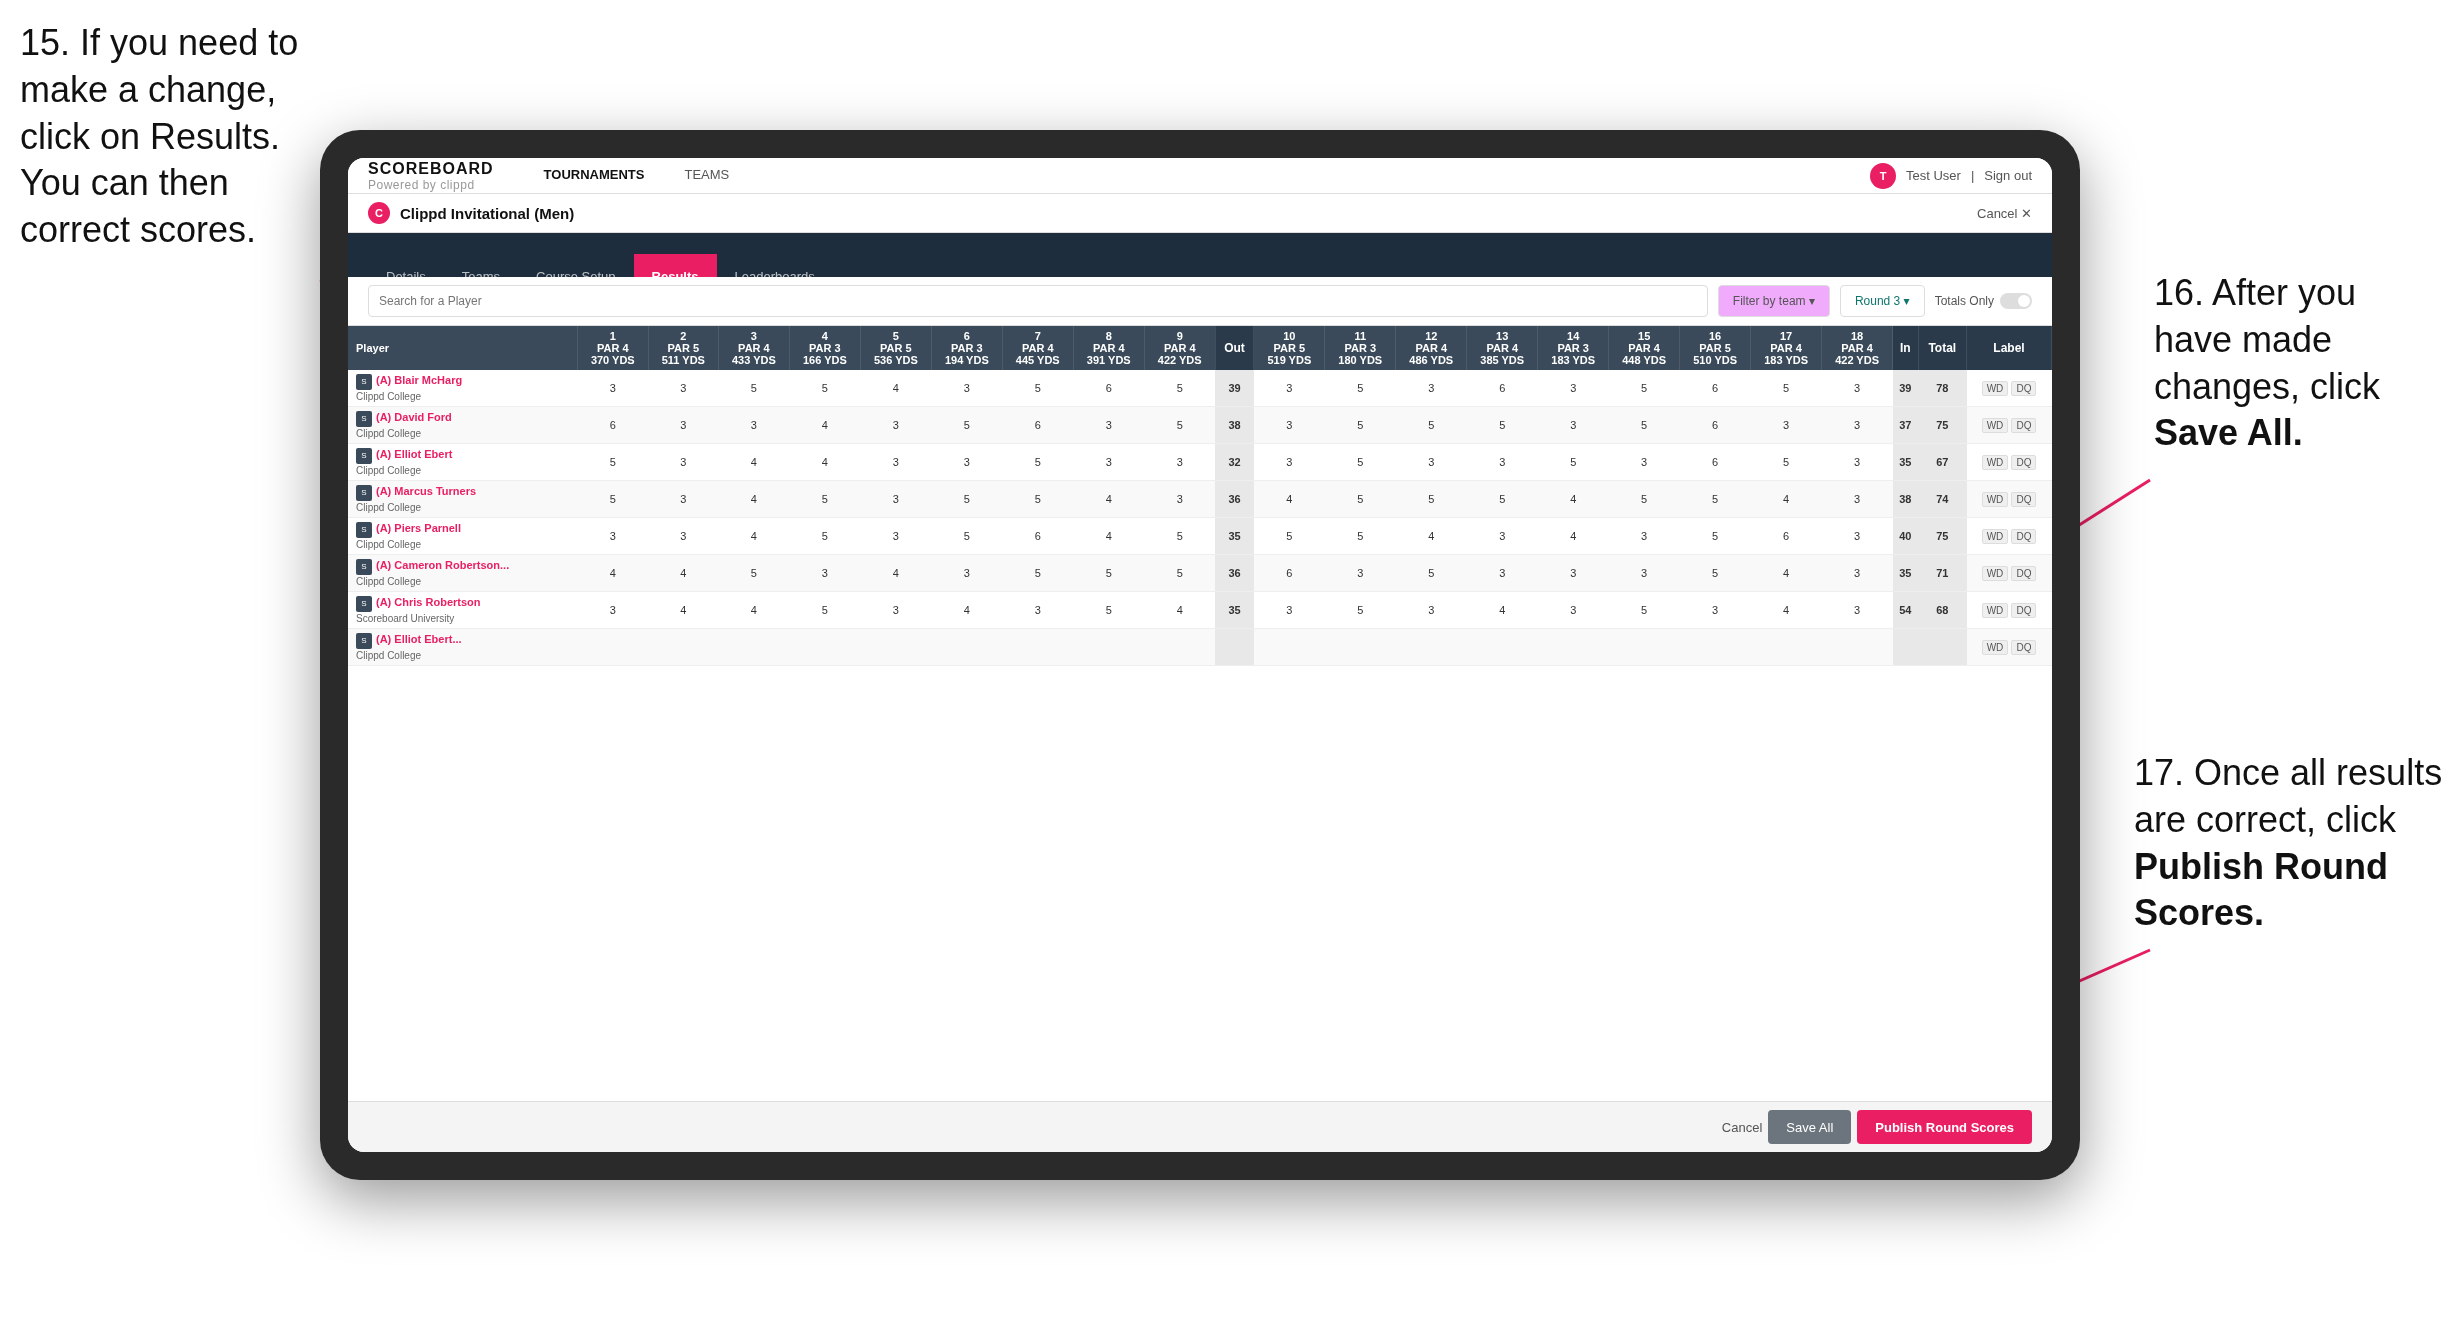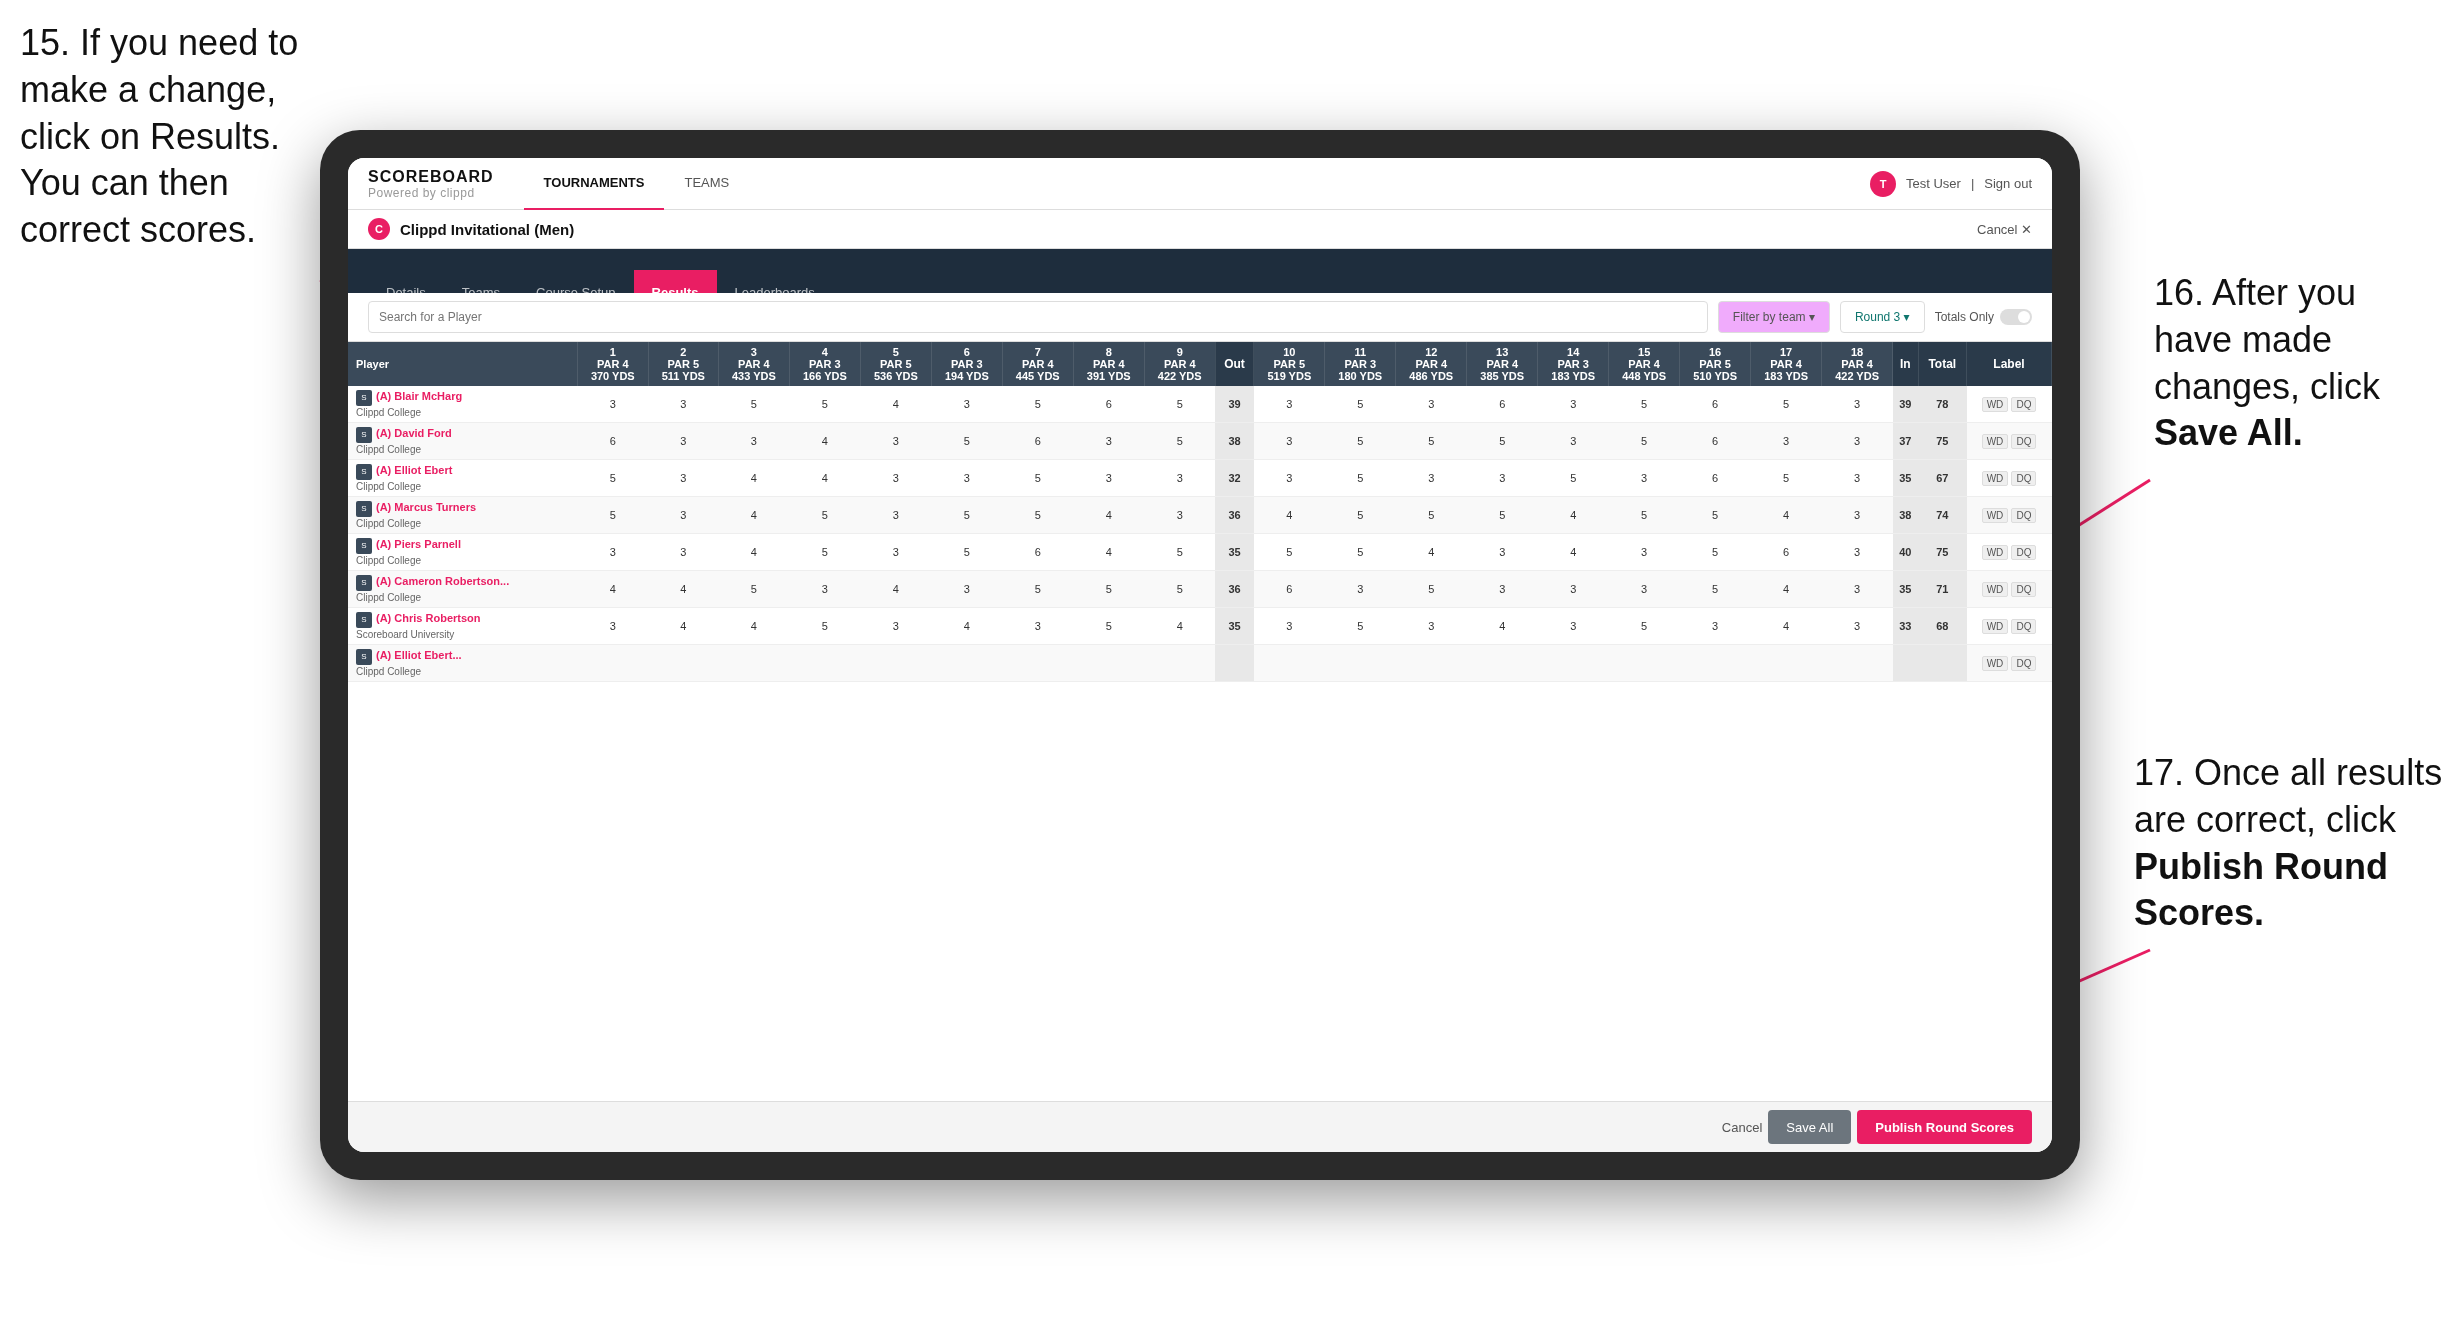--- a/index.html
+++ b/index.html
@@ -88,7 +88,7 @@
       display: flex;
       align-items: center;
       padding: 0 20px;
-      height: 52px;
+      height: 36px;
       flex-shrink: 0;
     }
     .logo {

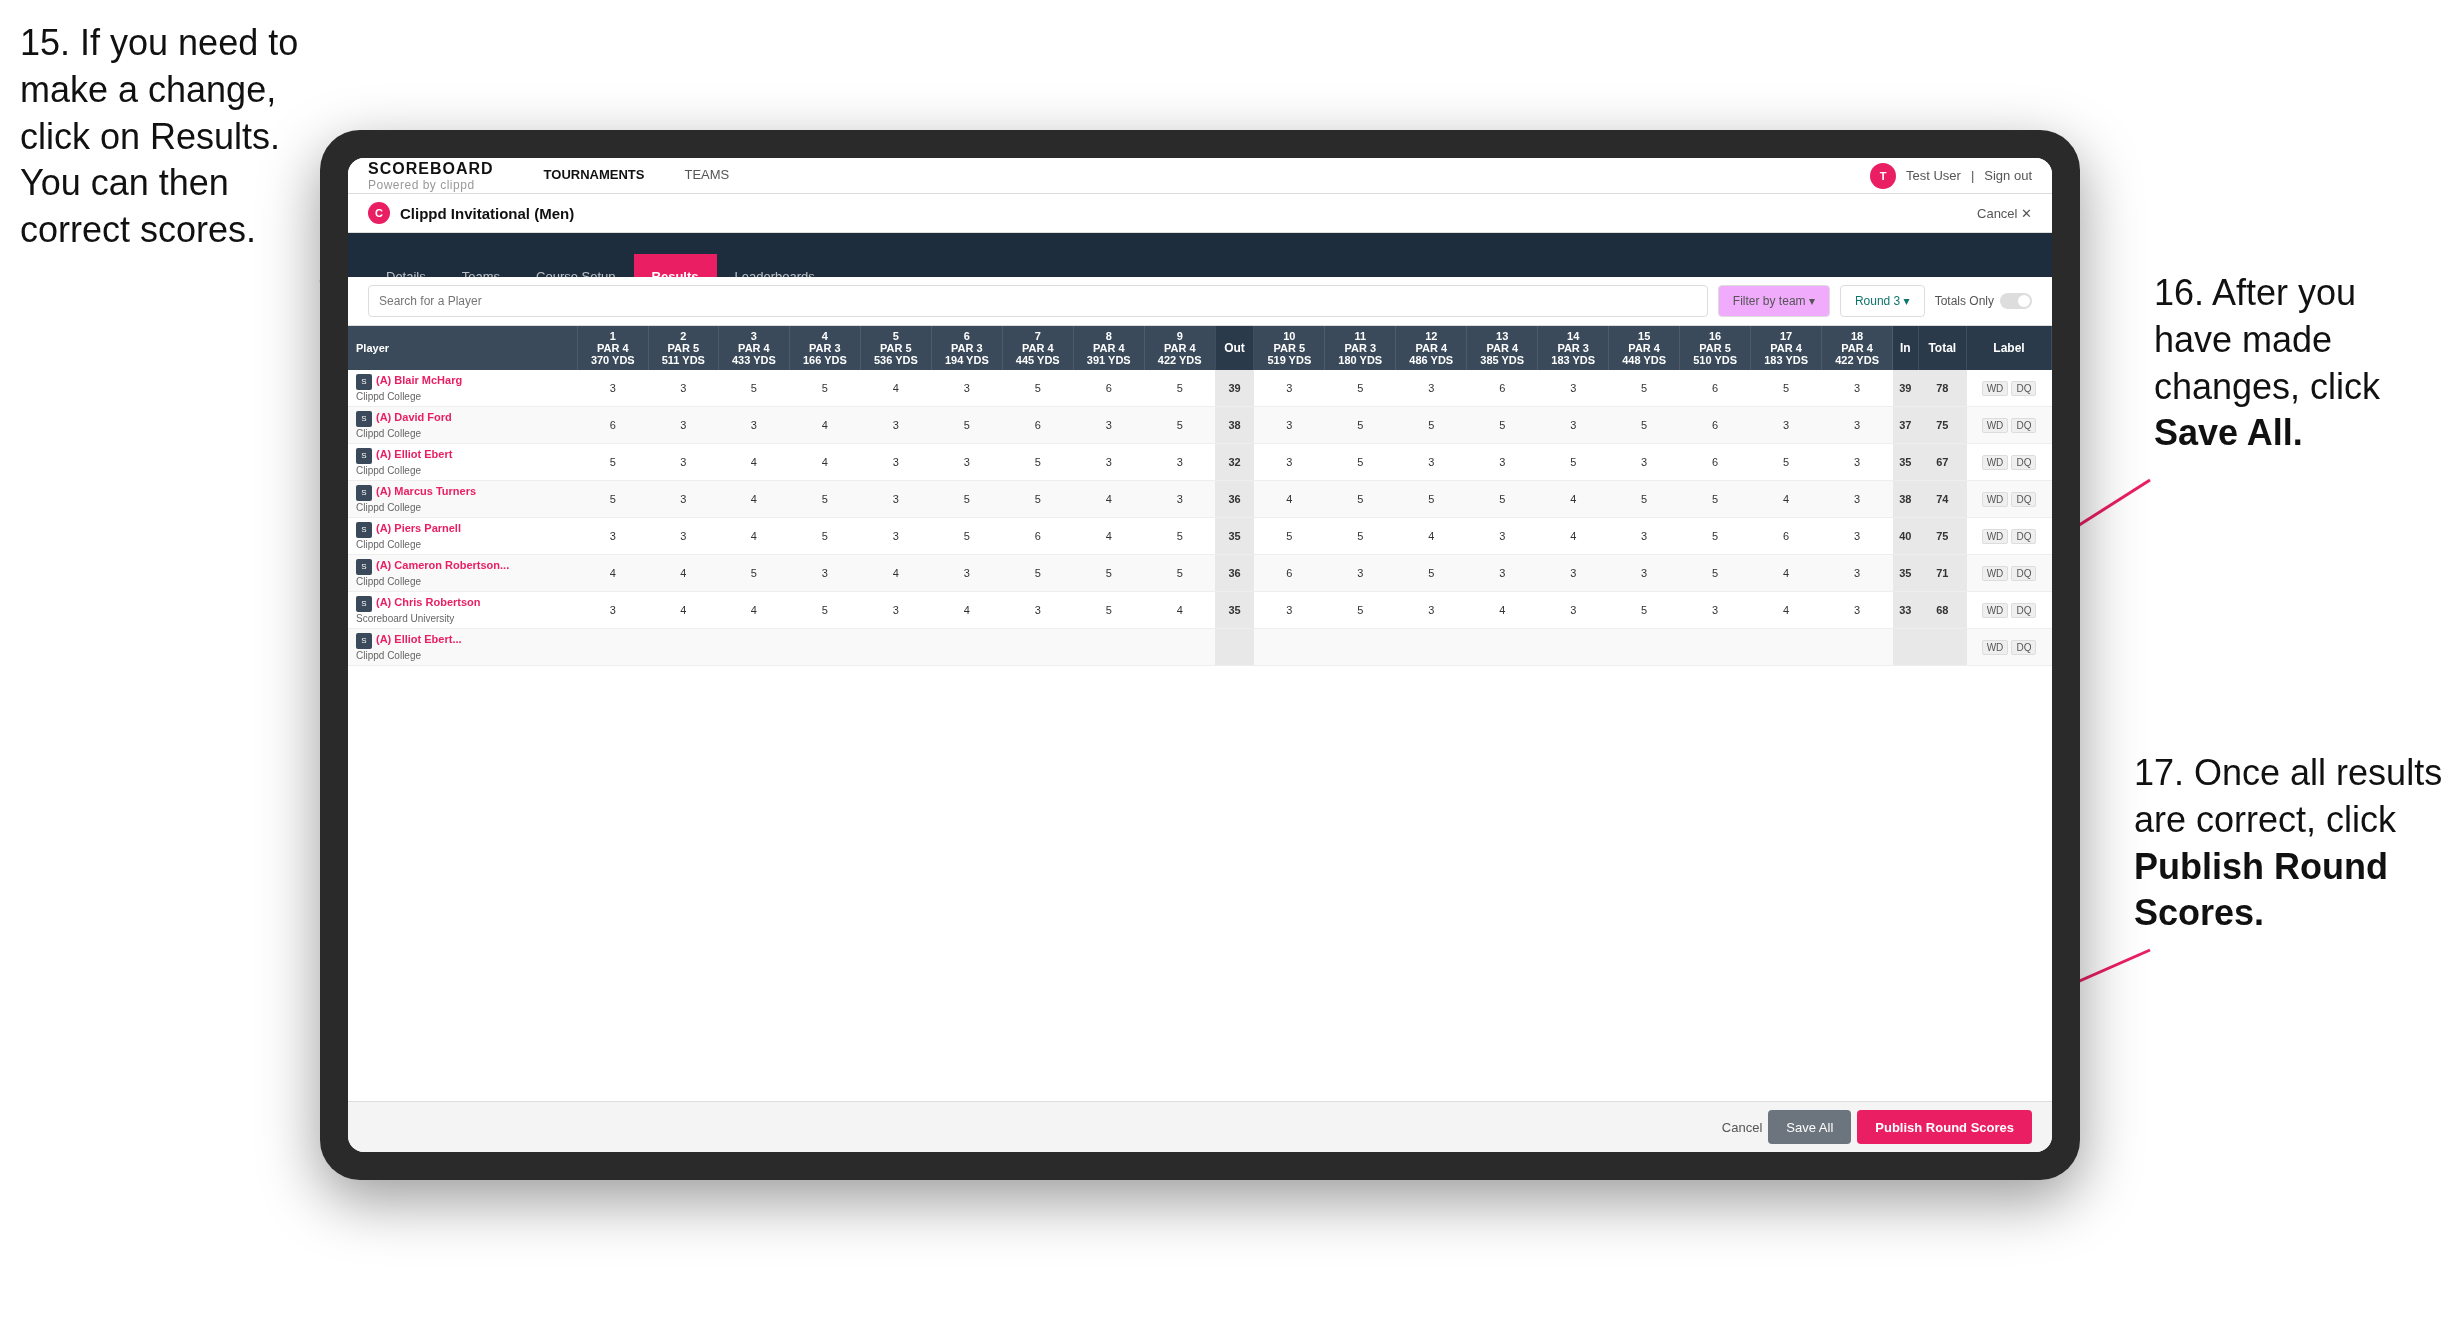--- a/index.html
+++ b/index.html
@@ -812,7 +812,7 @@
               <td>3</td>
               <td>4</td>
               <td>3</td>
-              <td class="out-total">33</td>
+              <td class="out-total">54</td>
               <td class="out-total">68</td>
               <td><button class="wd-btn">WD</button> <button class="dq-btn">DQ</button></td>
             </tr>

